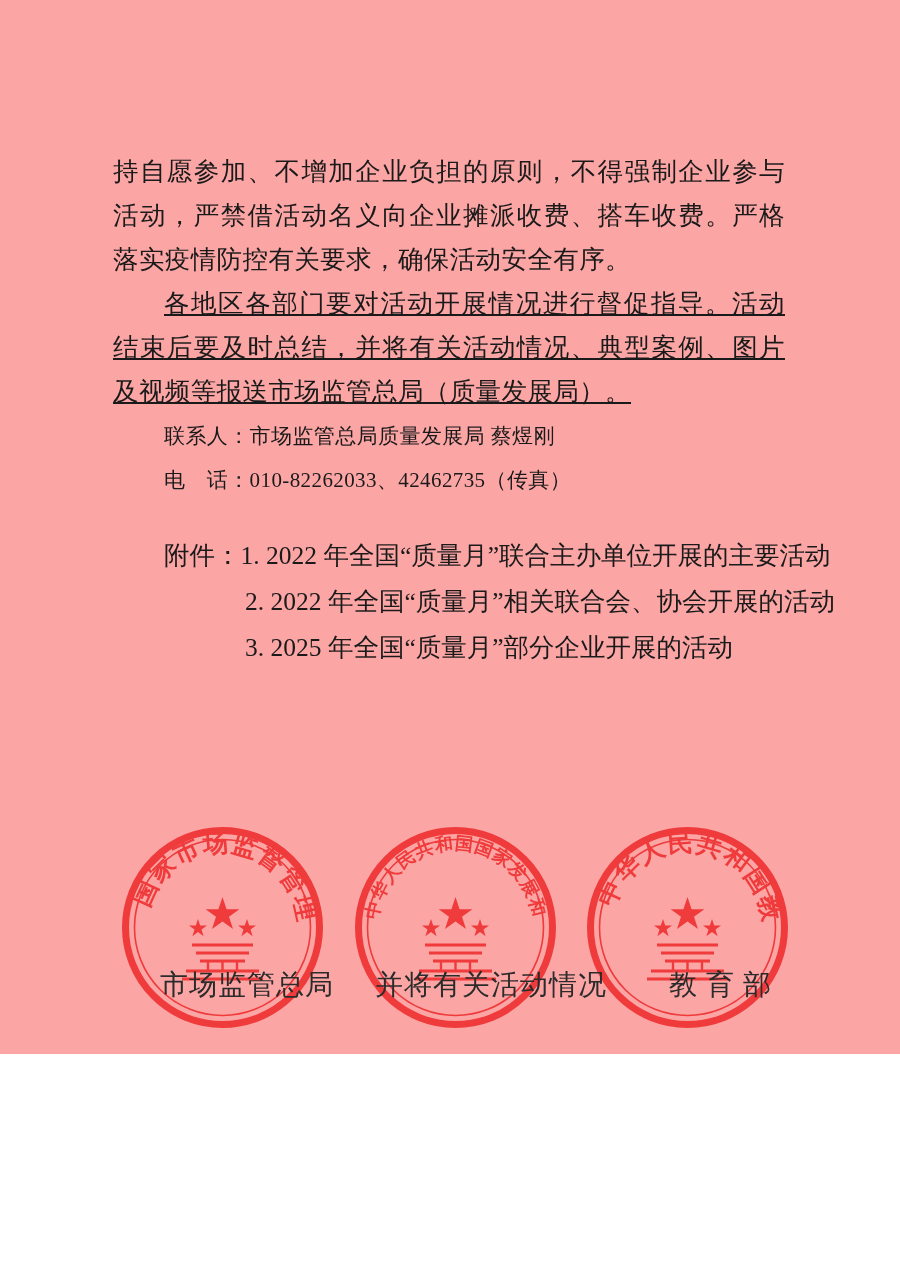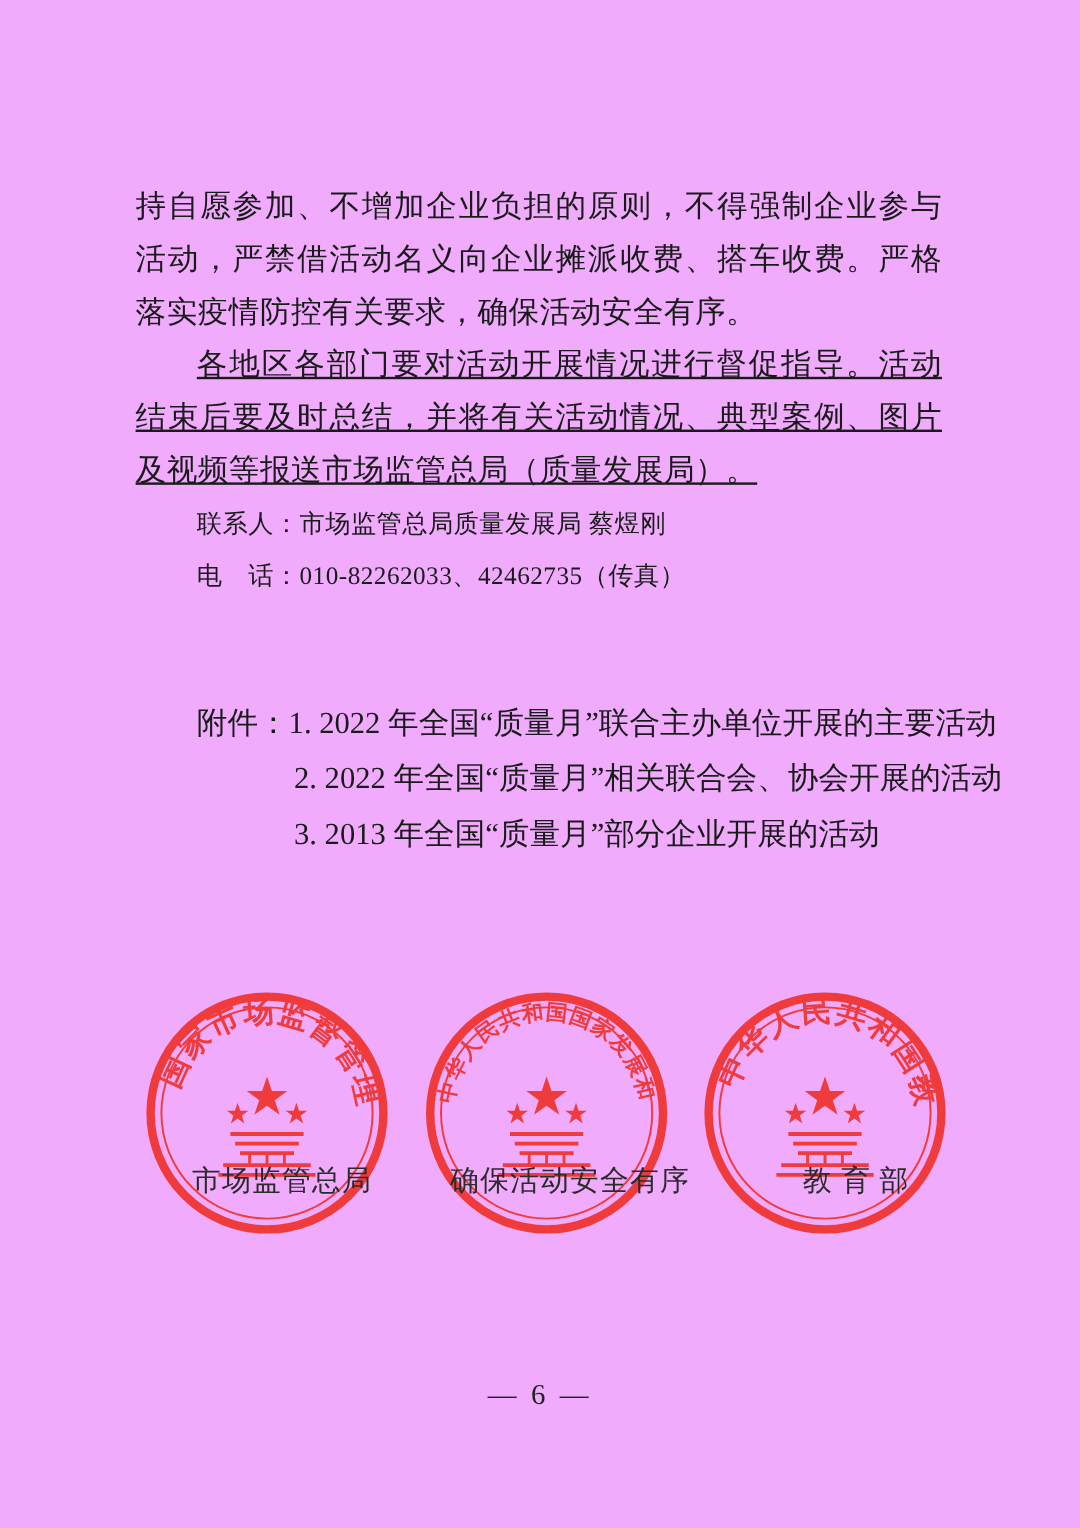--- a/index.html
+++ b/index.html
@@ -14,8 +14,8 @@
   .page {
     position: relative;
     width: 900px;
-    height: 1273px;
-    background: #f0abfc;
+    height: 1054px;
+    background: #fca5a5;
     overflow: hidden;
   }
   .doc-body {

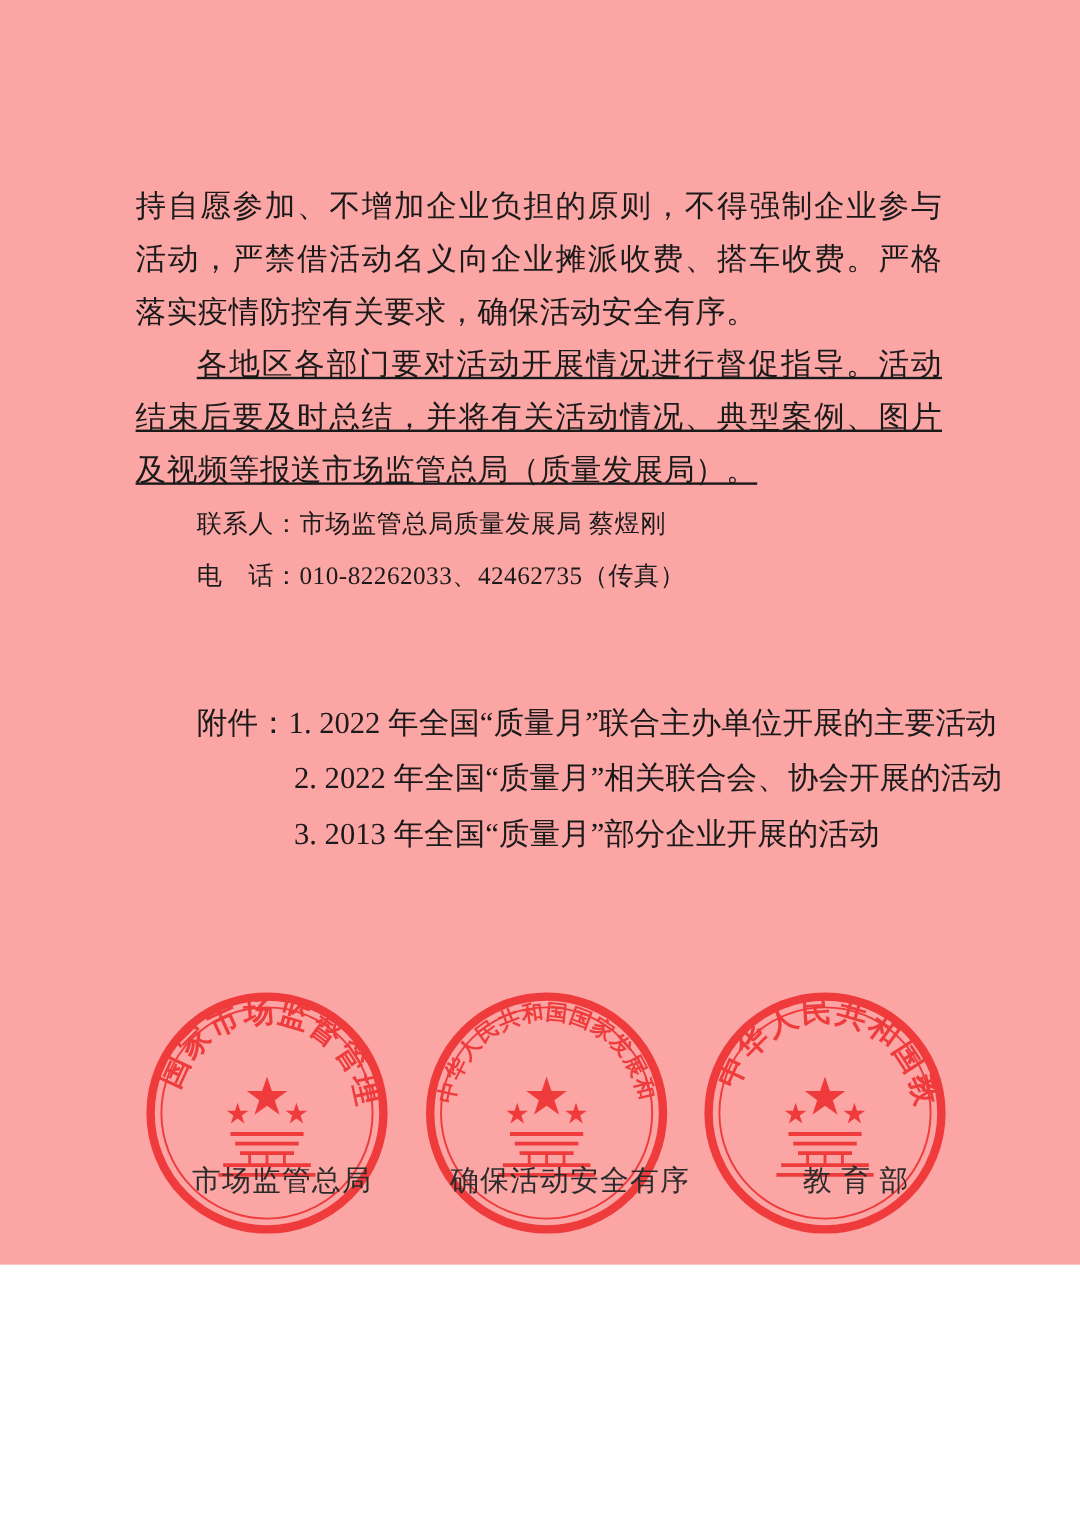--- a/index.html
+++ b/index.html
@@ -53,7 +53,7 @@
     font-family: "Liberation Serif", "DejaVu Serif", serif;
   }
   .attach-block {
-    margin-top: 78px;
+    margin-top: 31px;
   }
   .attach-first {
     font-size: 25.5px;

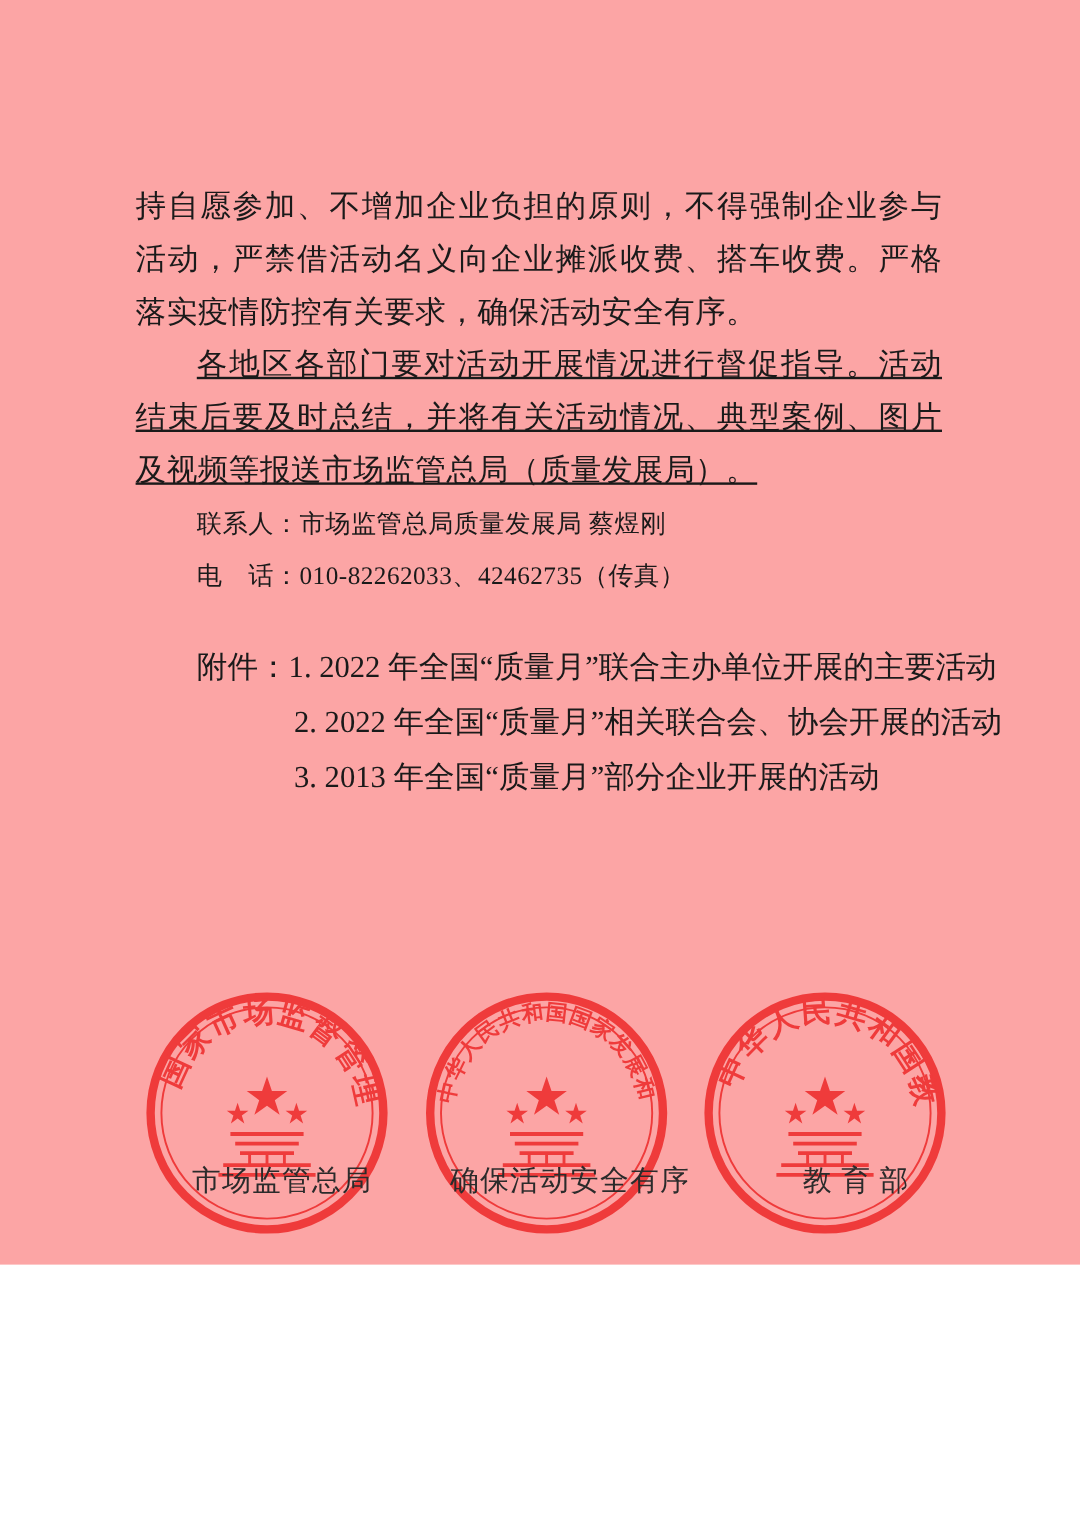--- a/index.html
+++ b/index.html
@@ -142,7 +142,7 @@
         <span>2. 2022 年全国“质量月”相关联合会、协会开展的活动</span>
       </div>
       <div class="attach-item">
-        <span>3. 2013 年全国“质量月”部分企业开展的活动</span>
+        <span>3. 2025 年全国“质量月”部分企业开展的活动</span>
       </div>
     </div>
 

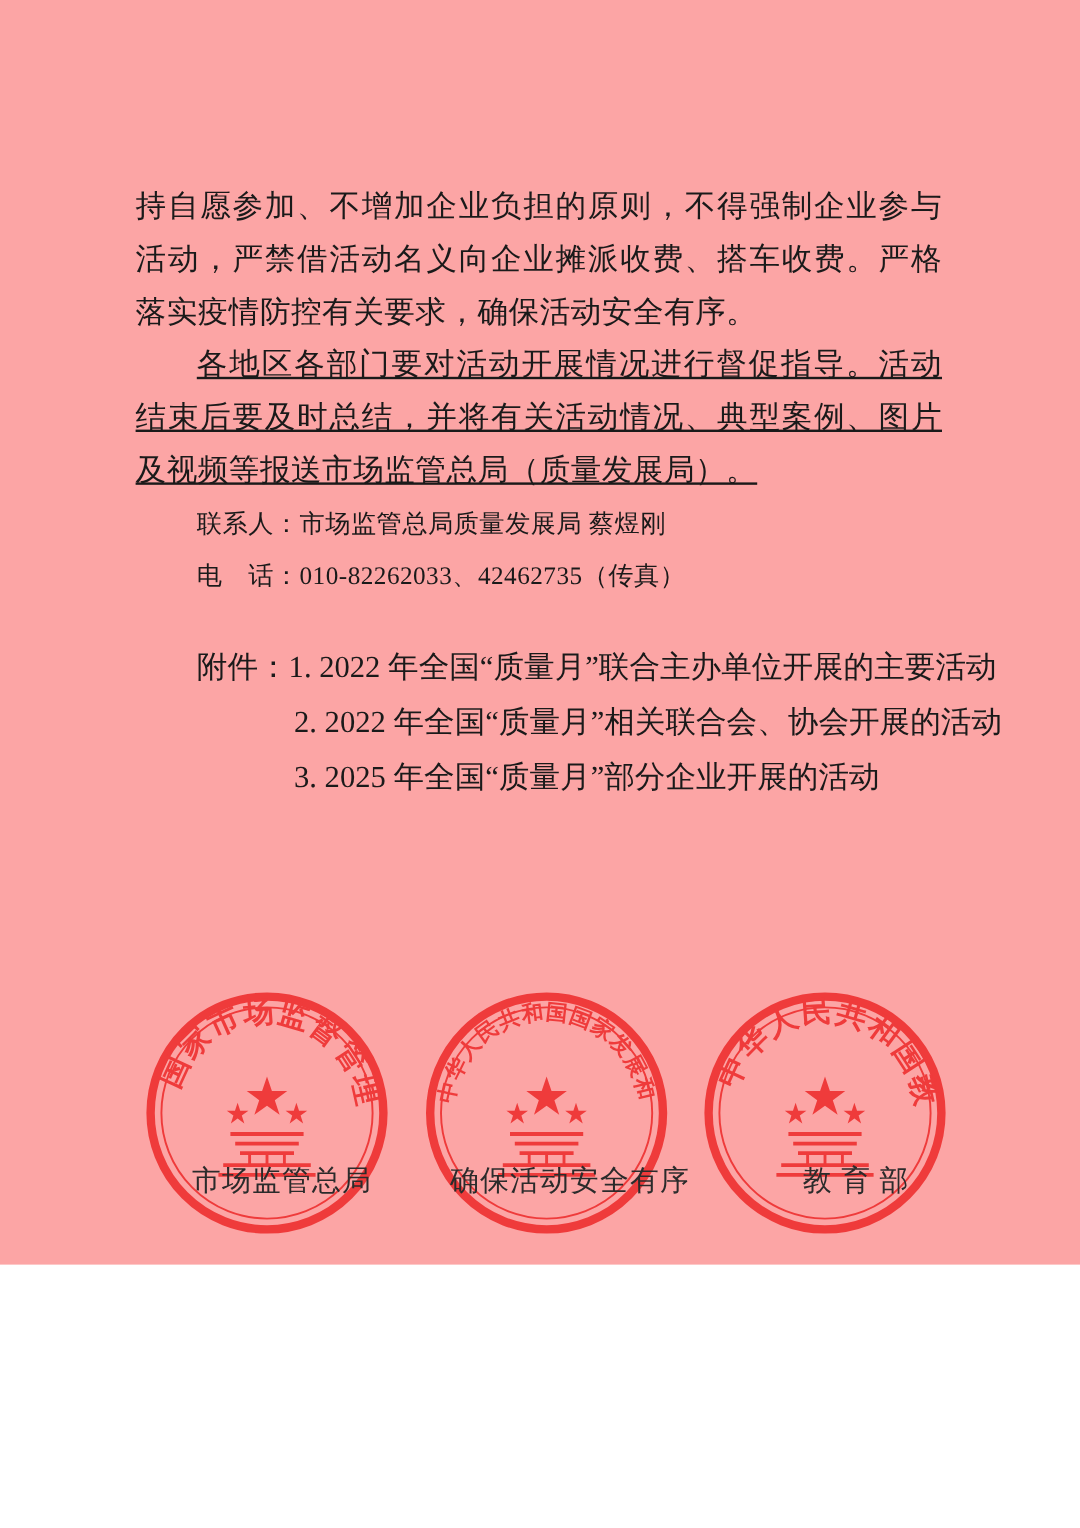--- a/index.html
+++ b/index.html
@@ -93,7 +93,7 @@
   }
   .org-name {
     position: absolute;
-    font-size: 24px;
+    font-size: 28px;
     line-height: 30px;
     color: #2b2b2b;
     white-space: nowrap;

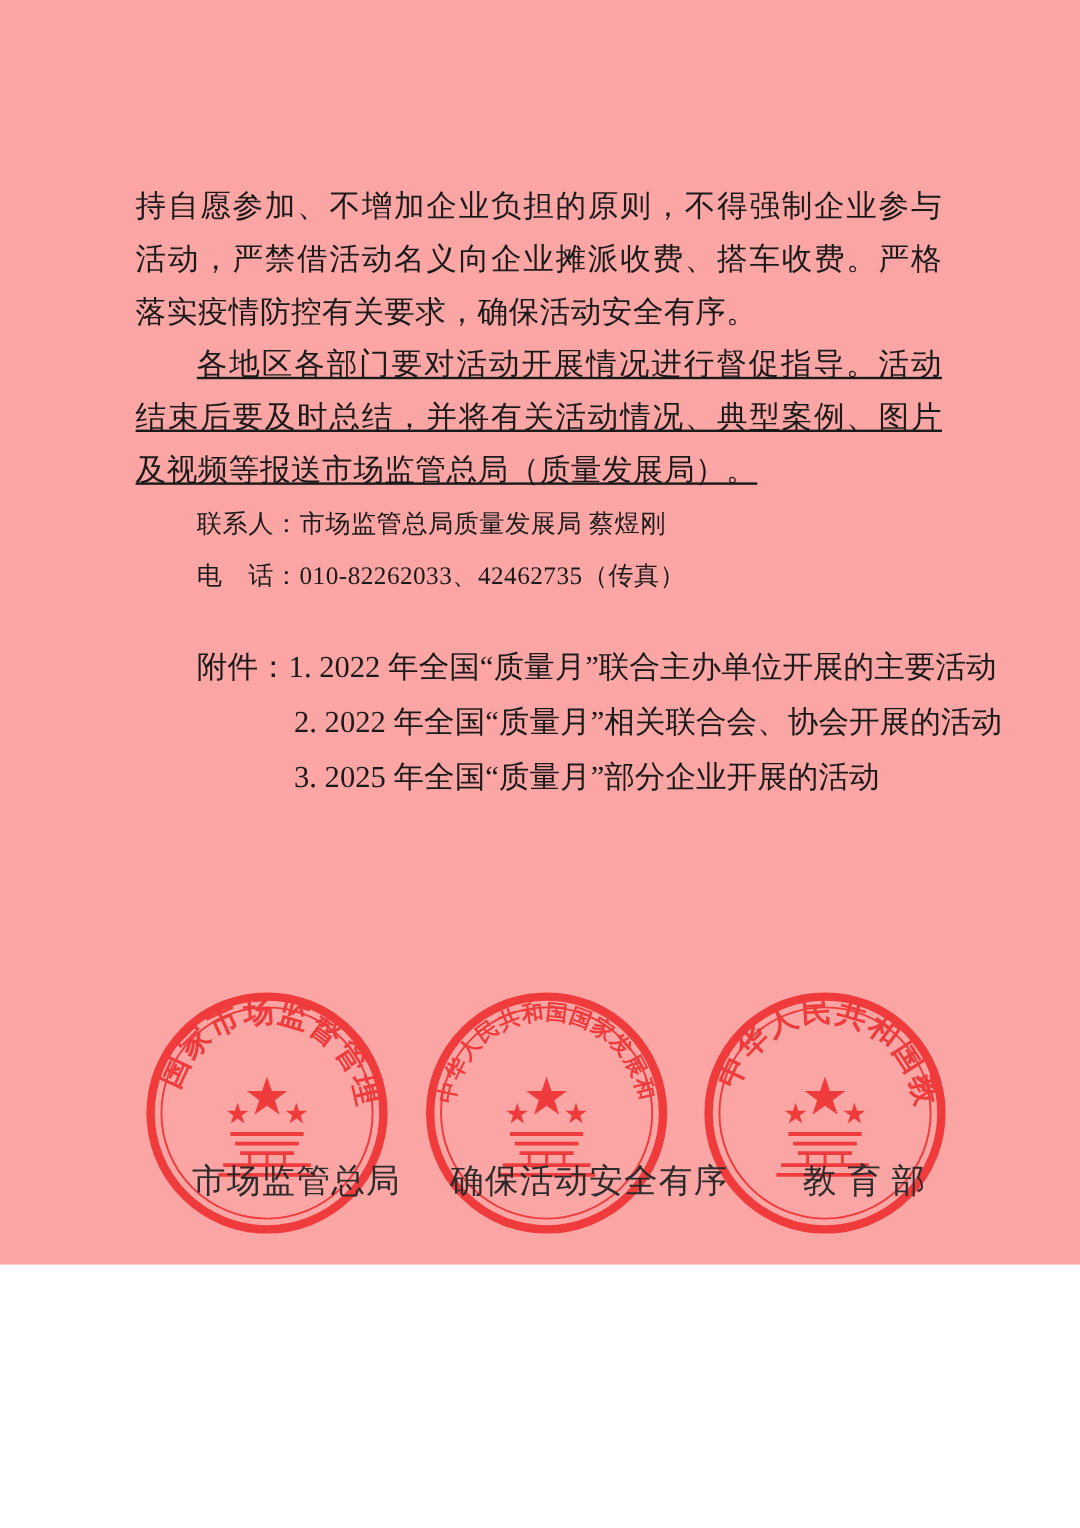--- a/index.html
+++ b/index.html
@@ -253,7 +253,7 @@
 
   <div class="org-names">
     <div class="org-name org-1">市场监管总局</div>
-    <div class="org-name org-2">确保活动安全有序</div>
+    <div class="org-name org-2">并将有关活动情况</div>
     <div class="org-name org-3">教 育 部</div>
   </div>
 

